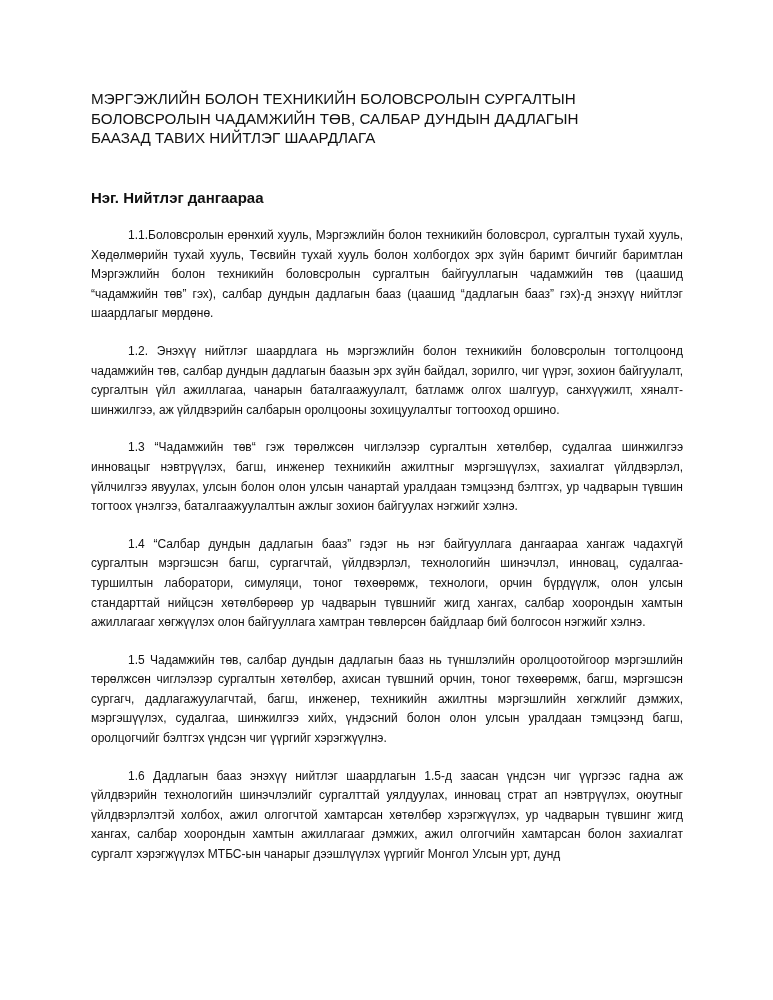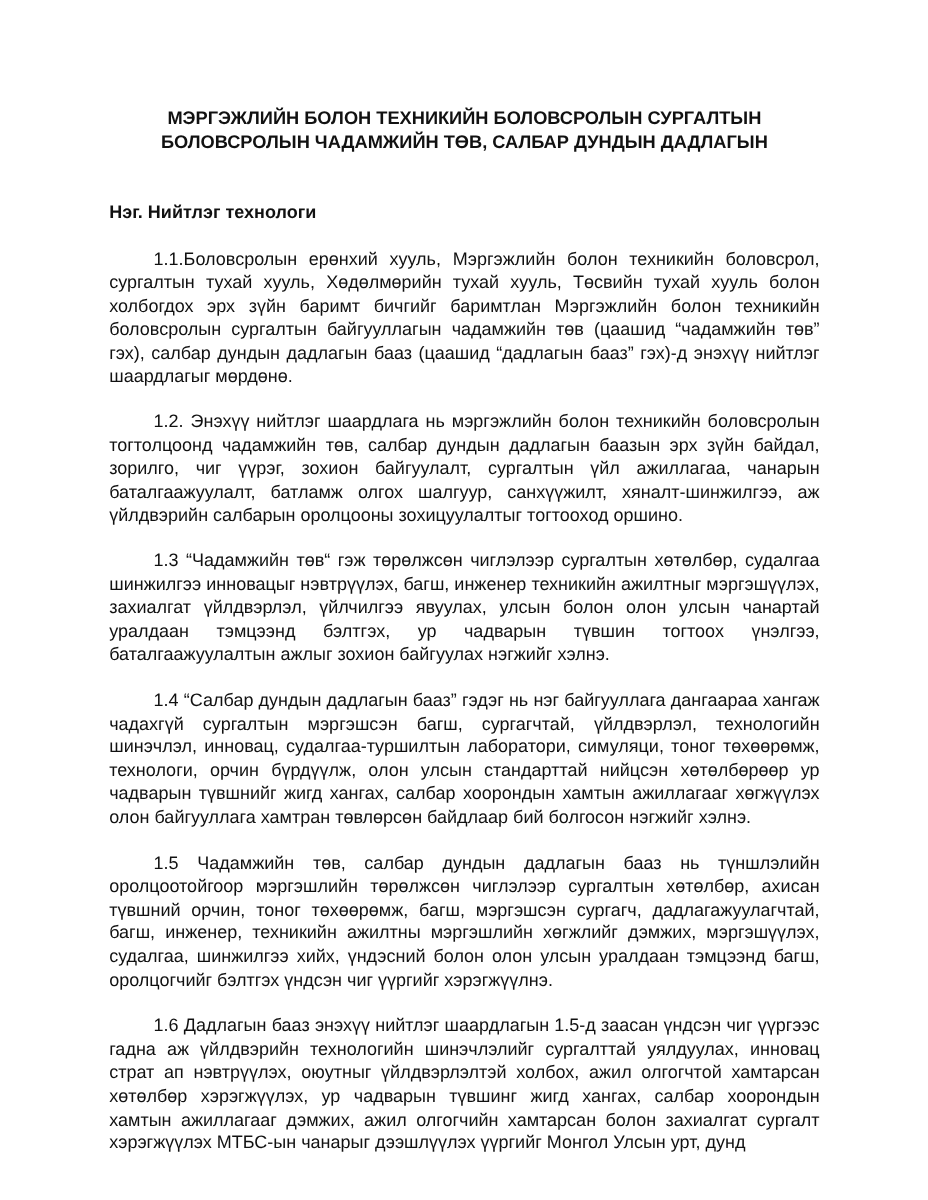--- a/index.html
+++ b/index.html
@@ -9,8 +9,8 @@
     font-family: "Liberation Sans", sans-serif; color: #111111;
   }
   .title {
-    font-weight: bold; font-size: 15.2px; line-height: 19.5px;
-    text-align: center; margin: 0;
+    font-weight: normal; font-size: 15.2px; line-height: 19.5px;
+    text-align: left; margin: 0;
   }
   .section-heading {
     font-weight: bold; font-size: 15px; line-height: 19.5px;

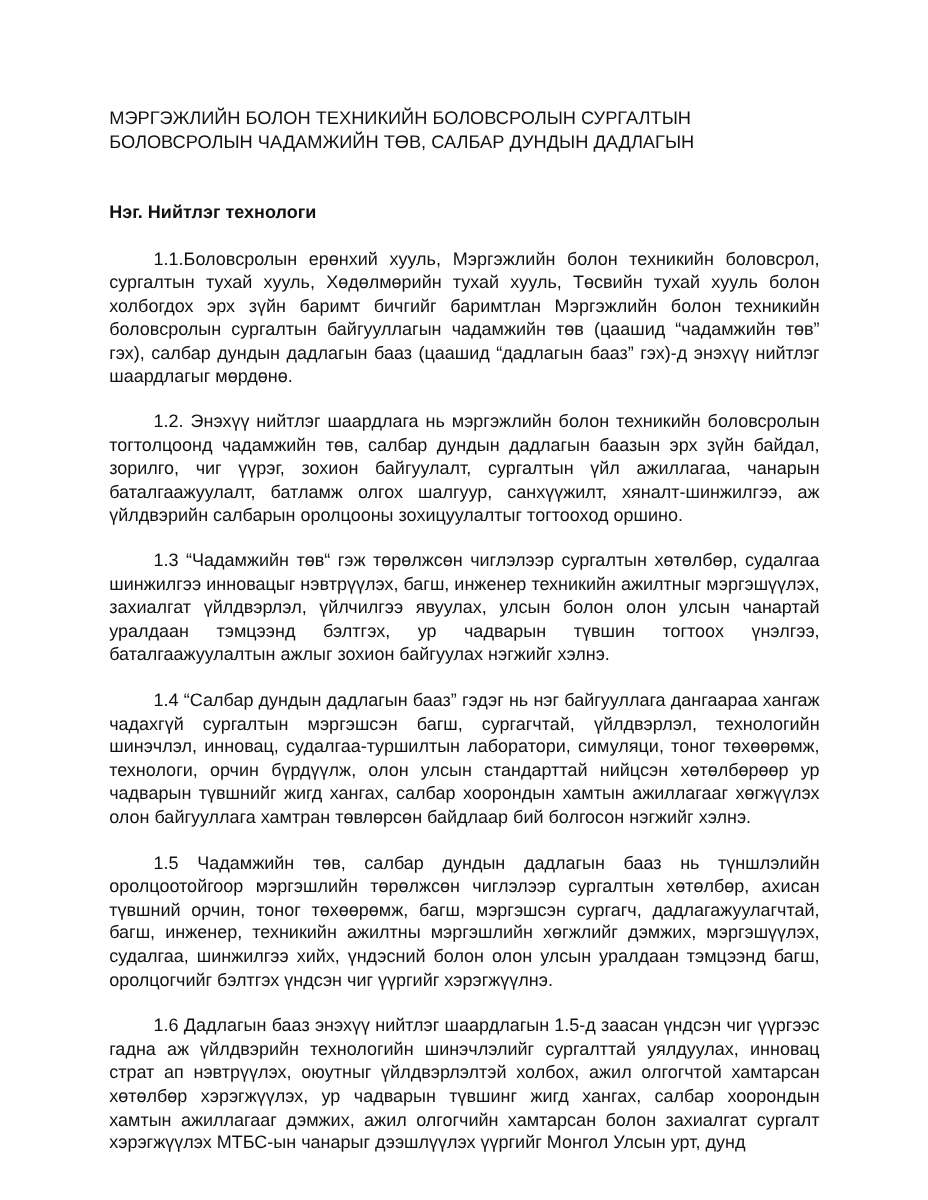--- a/index.html
+++ b/index.html
@@ -29,6 +29,7 @@
   <h1 class="title">
     <span>МЭРГЭЖЛИЙН БОЛОН ТЕХНИКИЙН БОЛОВСРОЛЫН СУРГАЛТЫН</span><br>
     <span>БОЛОВСРОЛЫН ЧАДАМЖИЙН ТӨВ, САЛБАР ДУНДЫН ДАДЛАГЫН</span><br>
+    <span>БААЗАД ТАВИХ НИЙТЛЭГ ШААРДЛАГА</span>
   </h1>
 
   <div style="height:23px"></div>

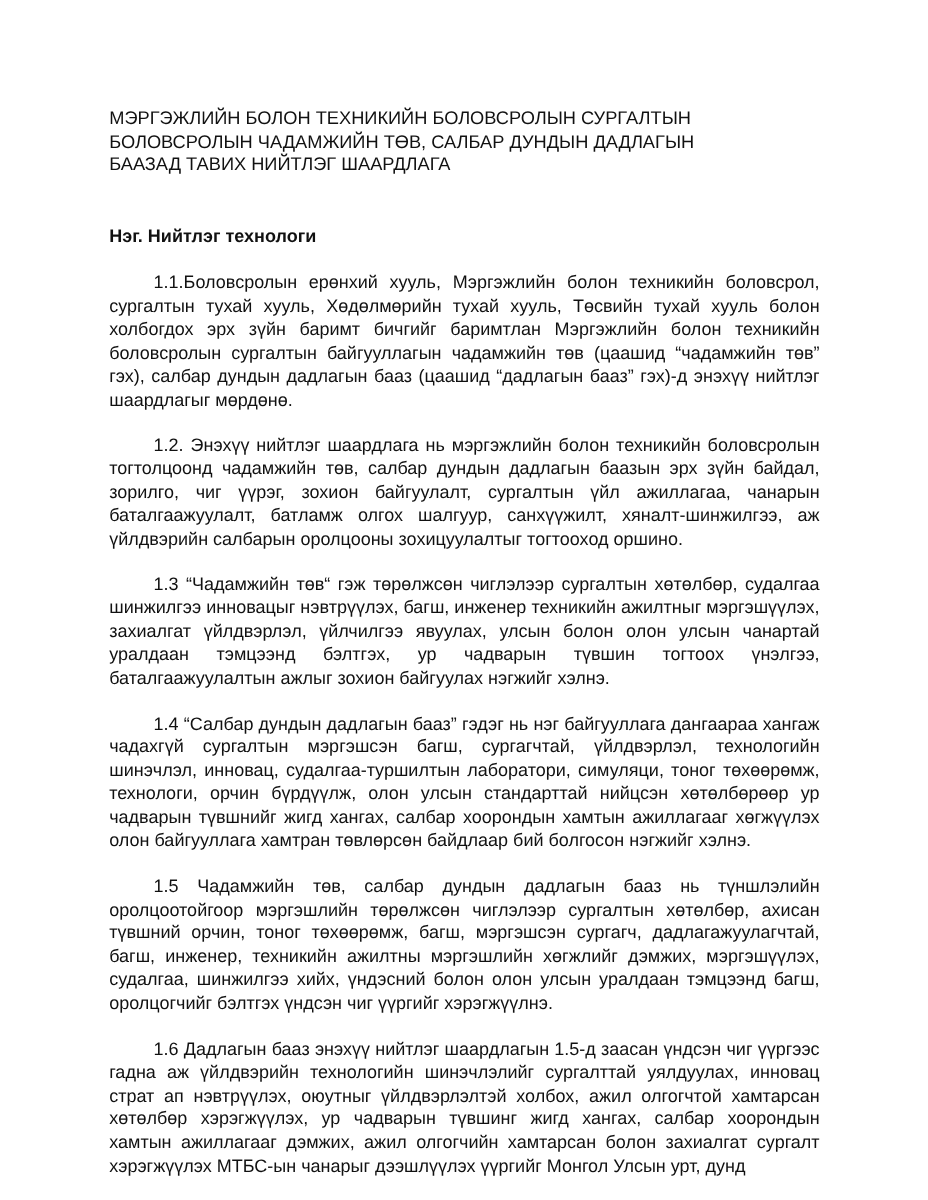--- a/index.html
+++ b/index.html
@@ -34,7 +34,7 @@
 
   <div style="height:23px"></div>
 
-  <h2 class="section-heading">Нэг. Нийтлэг технологи</h2>
+  <h2 class="section-heading">Нэг. Нийтлэг дангаараа</h2>
 
   <p class="para first">1.1.Боловсролын ерөнхий хууль, Мэргэжлийн болон техникийн боловсрол, сургалтын тухай хууль, Хөдөлмөрийн тухай хууль, Төсвийн тухай хууль болон холбогдох эрх зүйн баримт бичгийг баримтлан Мэргэжлийн болон техникийн боловсролын сургалтын байгууллагын чадамжийн төв (цаашид “чадамжийн төв” гэх), салбар дундын дадлагын бааз (цаашид “дадлагын бааз” гэх)-д энэхүү нийтлэг шаардлагыг мөрдөнө.</p>
   <p class="para">1.2. Энэхүү нийтлэг шаардлага нь мэргэжлийн болон техникийн боловсролын тогтолцоонд чадамжийн төв, салбар дундын дадлагын баазын эрх зүйн байдал, зорилго, чиг үүрэг, зохион байгуулалт, сургалтын үйл ажиллагаа, чанарын баталгаажуулалт, батламж олгох шалгуур, санхүүжилт, хяналт-шинжилгээ, аж үйлдвэрийн салбарын оролцооны зохицуулалтыг тогтоох­од оршино.</p>

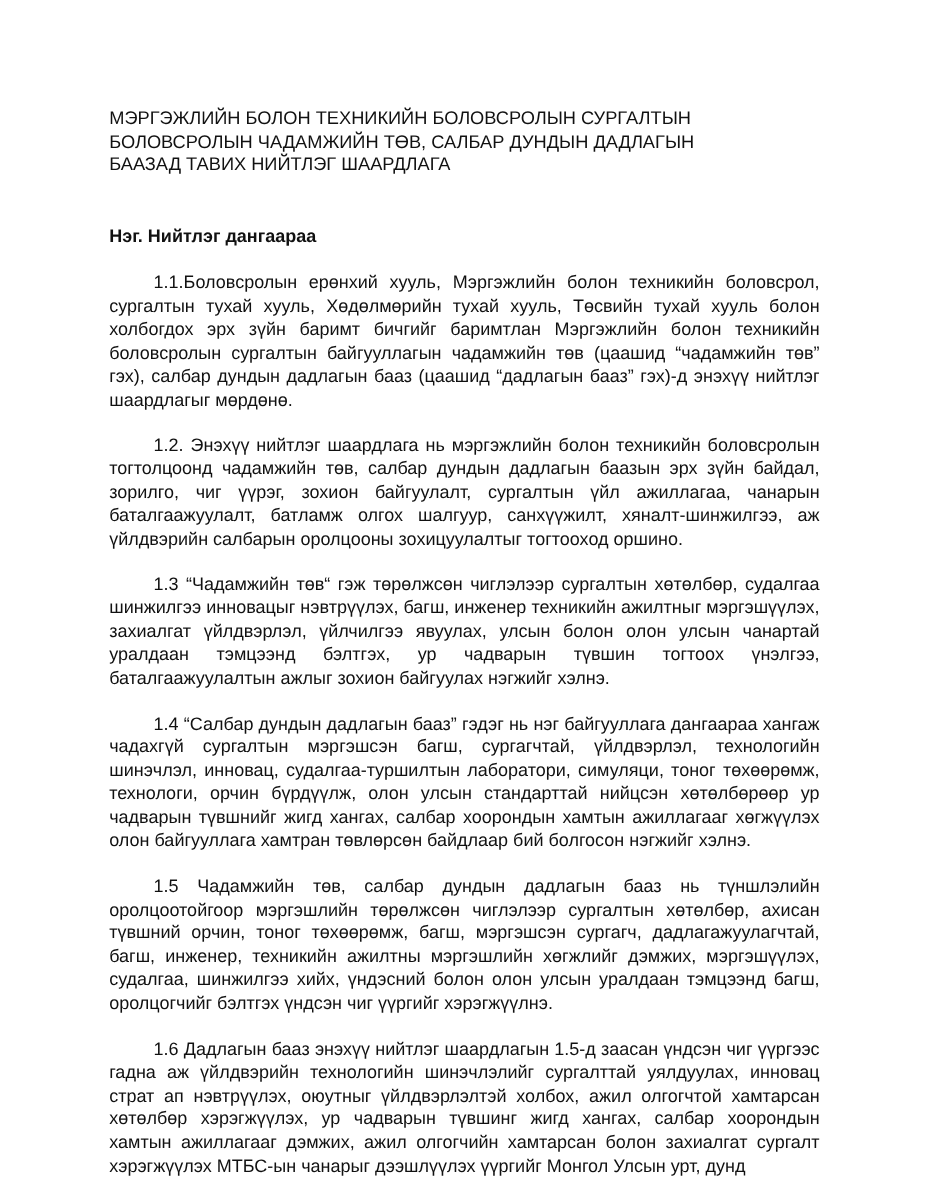--- a/index.html
+++ b/index.html
@@ -17,7 +17,7 @@
     margin: 17px 0 0 0;
   }
   .para {
-    font-size: 15px; line-height: 19.6px; text-align: justify;
+    font-size: 12px; line-height: 19.6px; text-align: justify;
     text-indent: 37px; margin: 18px 0 0 0;
   }
   .para.first { margin-top: 19px; }

